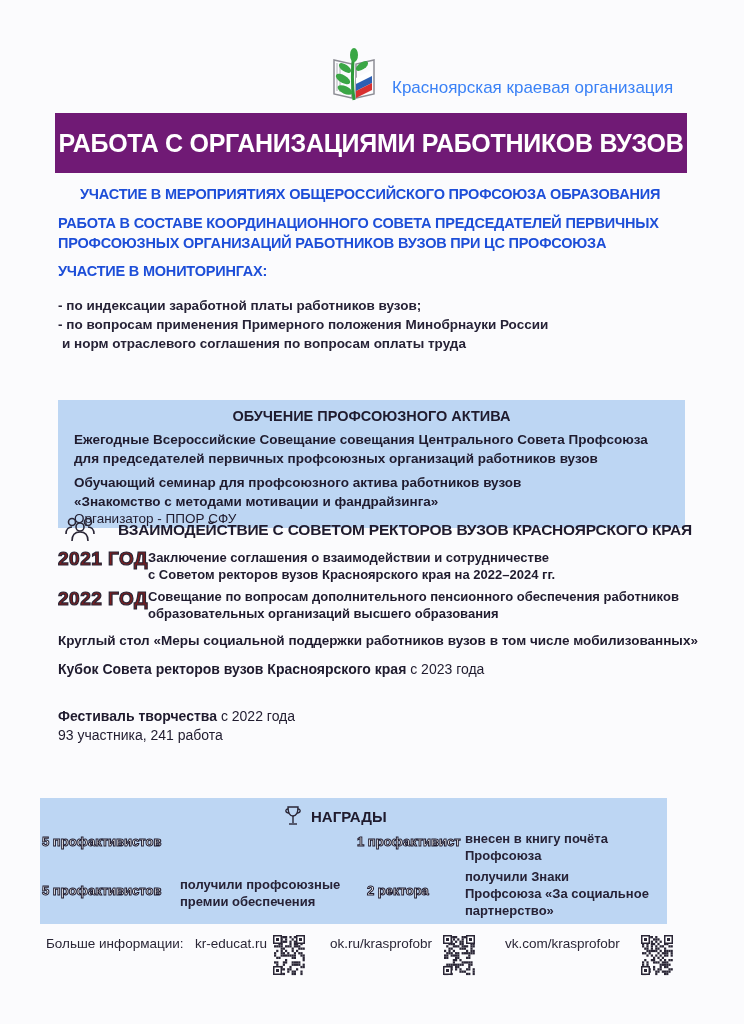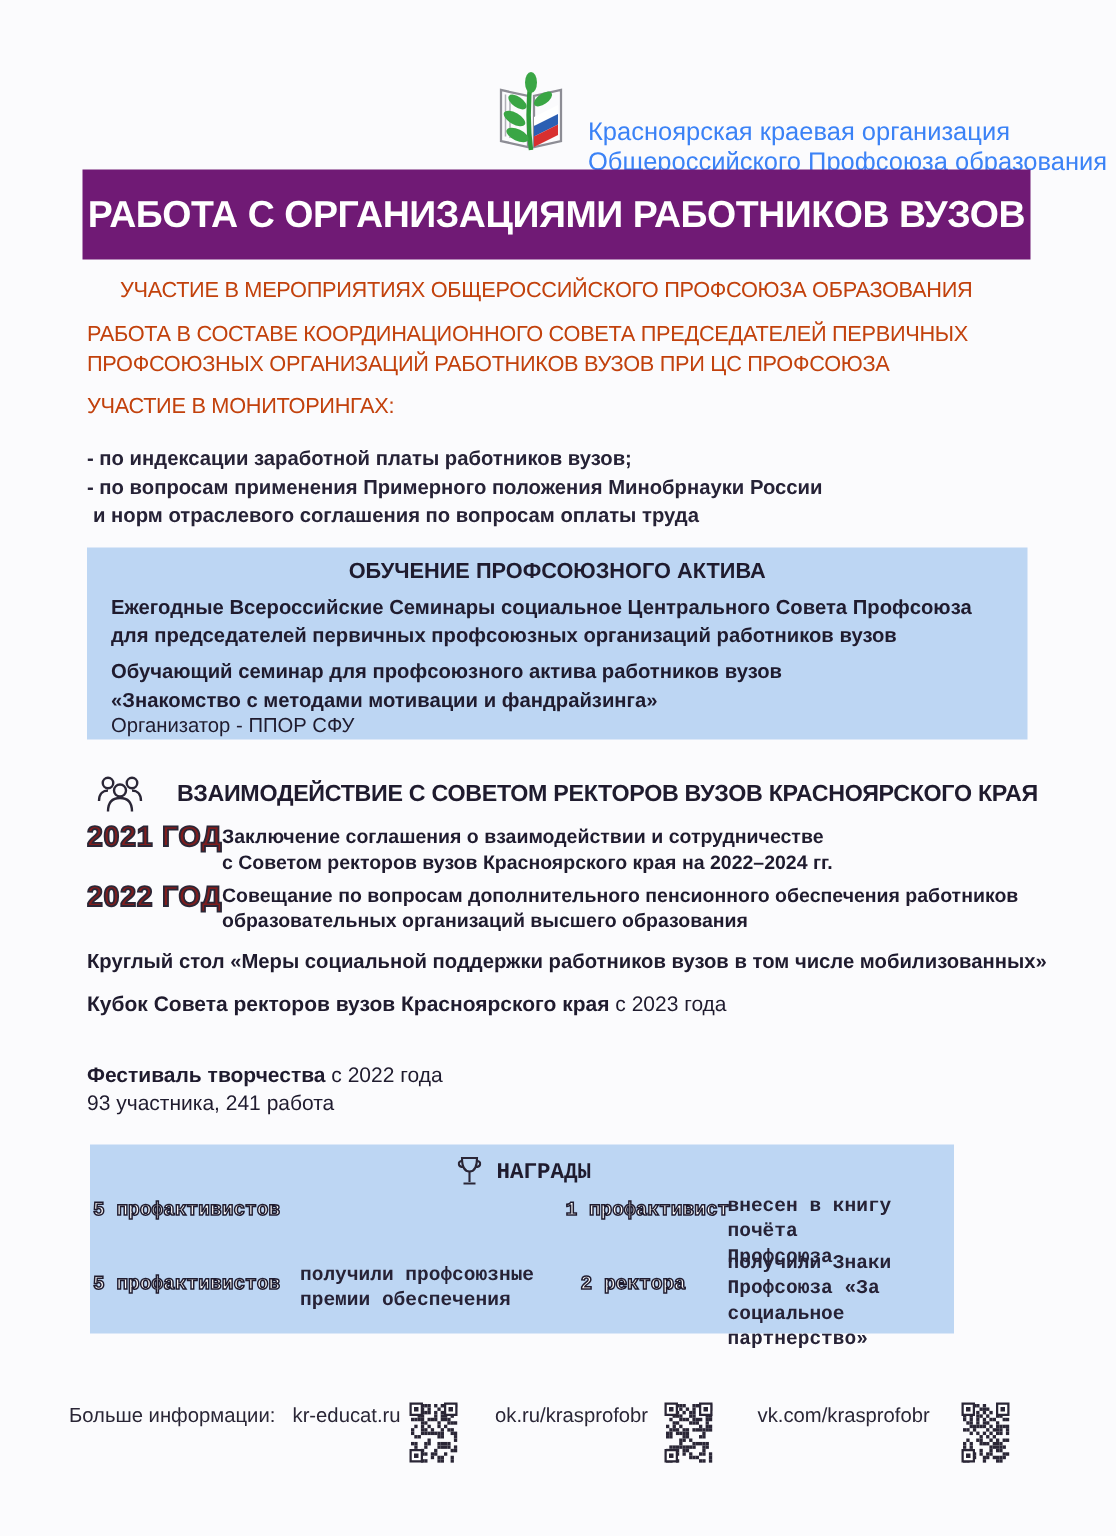--- a/index.html
+++ b/index.html
@@ -61,7 +61,6 @@
 </svg>
 <div class="abs org-name">
   <div>Красноярская краевая организация</div>
-  <div>Общероссийского Профсоюза образования</div>
 </div>
 
 <div class="abs banner">

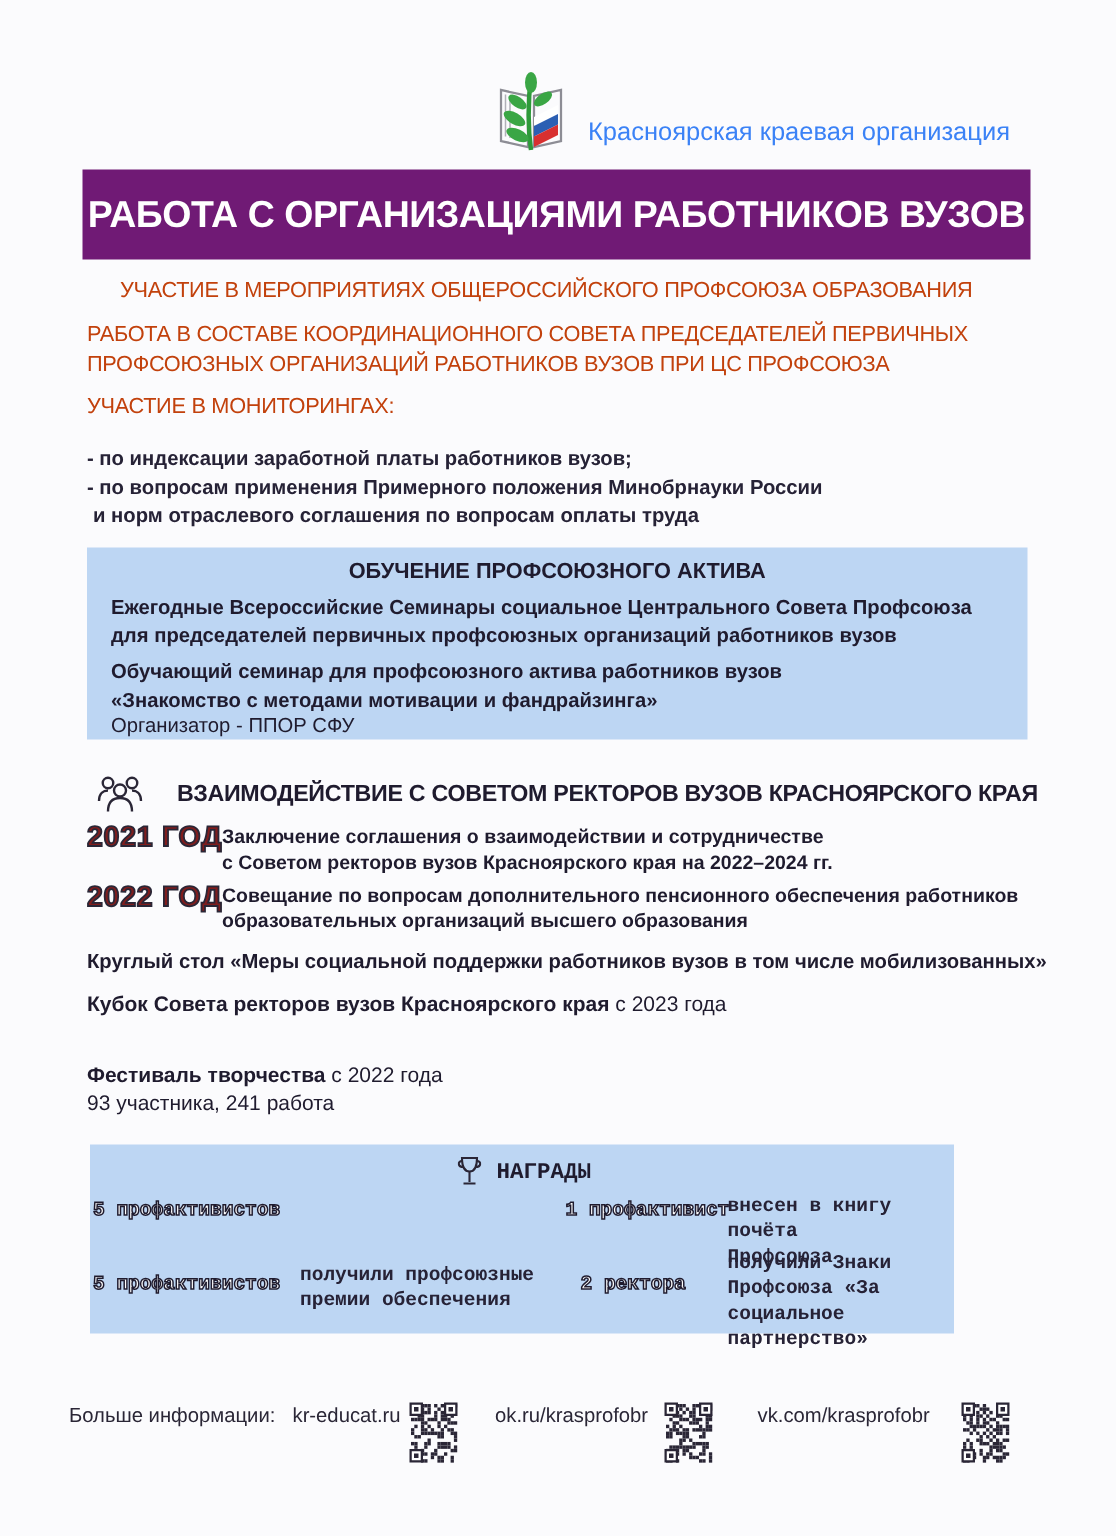--- a/index.html
+++ b/index.html
@@ -10,7 +10,7 @@
   .org-name { left:392px; top:50px; font-size:17px; line-height:20px; color:#3b82f6;margin-top:28px; }
   .banner { left:55px; top:113px; width:632px; height:60px; background:#701a75; color:#fff;
             font-weight:bold; font-size:25px; display:flex; align-items:center; justify-content:center; letter-spacing:-0.3px; }
-  .h-bold { font-weight:normal; font-size:14.5px; color:#c2410c; letter-spacing:-0.2px; }
+  .h-bold { font-weight:bold; font-size:14.5px; color:#1d4ed8; letter-spacing:-0.2px; }
   .s1 { left:80px; top:186px; }
   .s2 { left:58px; top:213px; line-height:20px; }
   .s3 { left:58px; top:263px; }

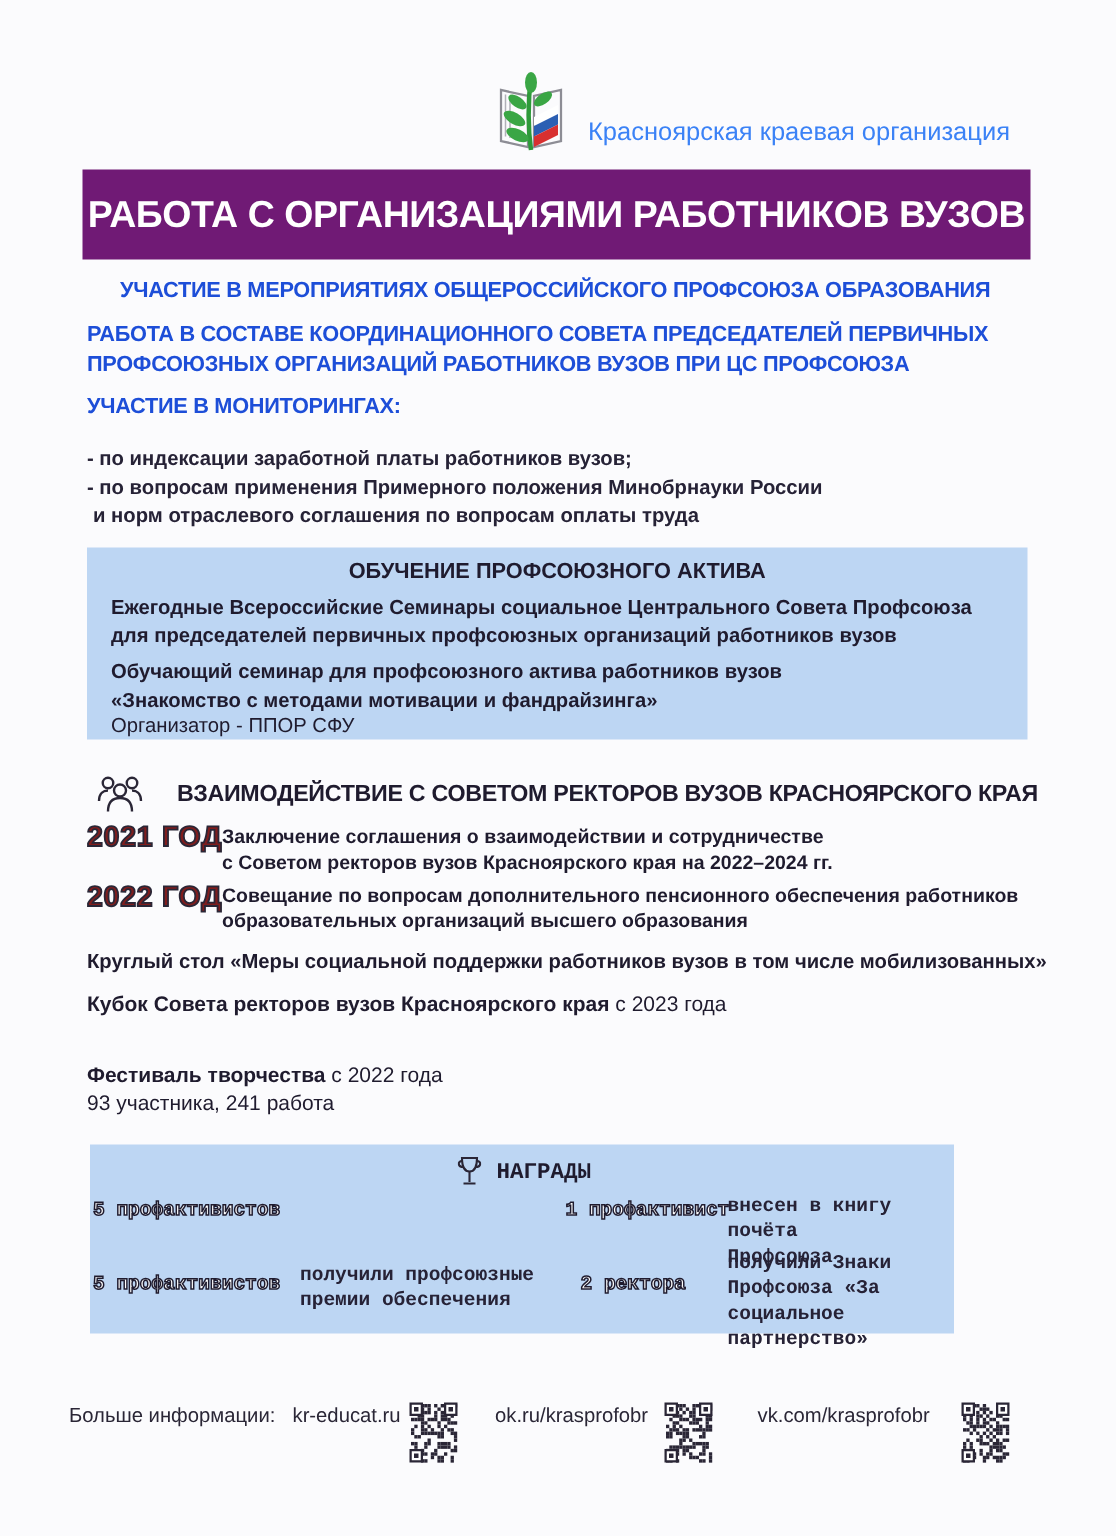--- a/index.html
+++ b/index.html
@@ -15,7 +15,7 @@
   .s2 { left:58px; top:213px; line-height:20px; }
   .s3 { left:58px; top:263px; }
   .mon { left:58px; top:296px; font-size:13.5px; font-weight:bold; line-height:19px; color:#262236; }
-  .panel { background:#bdd6f3; }
+  .panel { background:#bdd6f3;margin-top:35px; }
   .train { left:58px; top:365px; width:627px; height:128px; }
   .train-title { position:absolute; left:0; right:0; top:8px; text-align:center; font-weight:bold; font-size:14.5px; }
   .train-t { position:absolute; left:16px; font-size:13.5px; line-height:19px; font-weight:bold; }

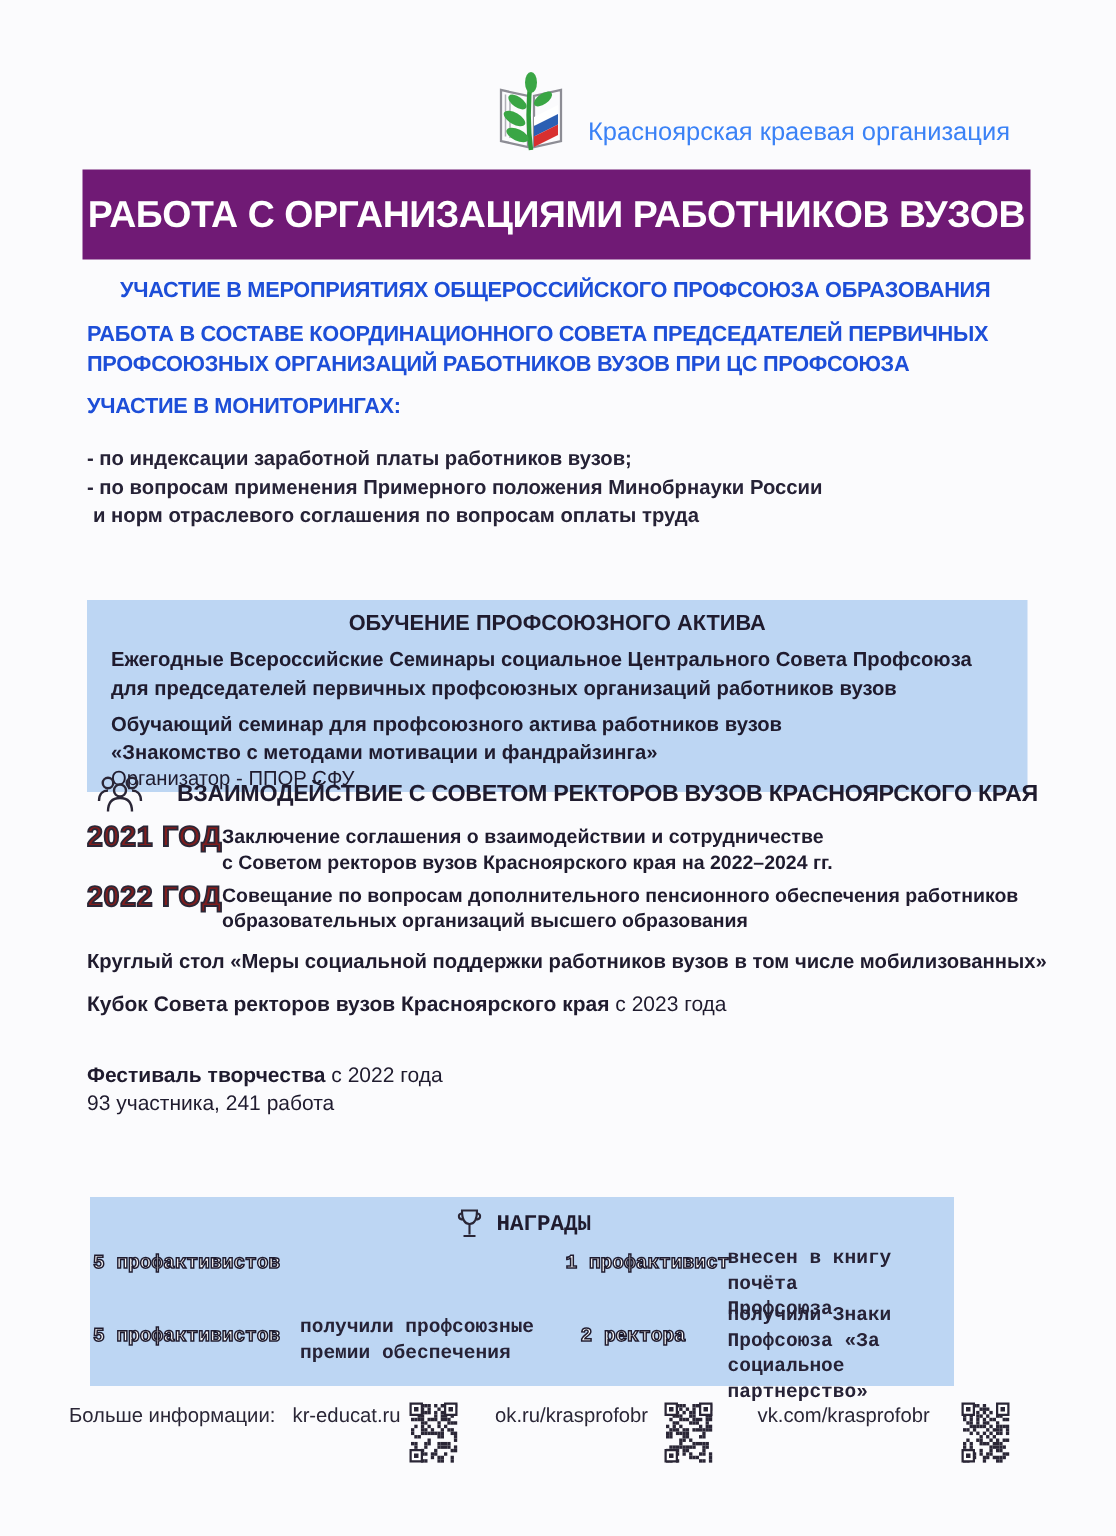--- a/index.html
+++ b/index.html
@@ -82,7 +82,7 @@
 <div class="abs panel train">
   <div class="train-title">ОБУЧЕНИЕ ПРОФСОЮЗНОГО АКТИВА</div>
   <div class="train-t train-a">
-    <div>Ежегодные Всероссийские Семинары социальное Центрального Совета Профсоюза</div>
+    <div>Ежегодные Всероссийские Совещание совещания Центрального Совета Профсоюза</div>
     <div>для председателей первичных профсоюзных организаций работников вузов</div>
   </div>
   <div class="train-t train-b">

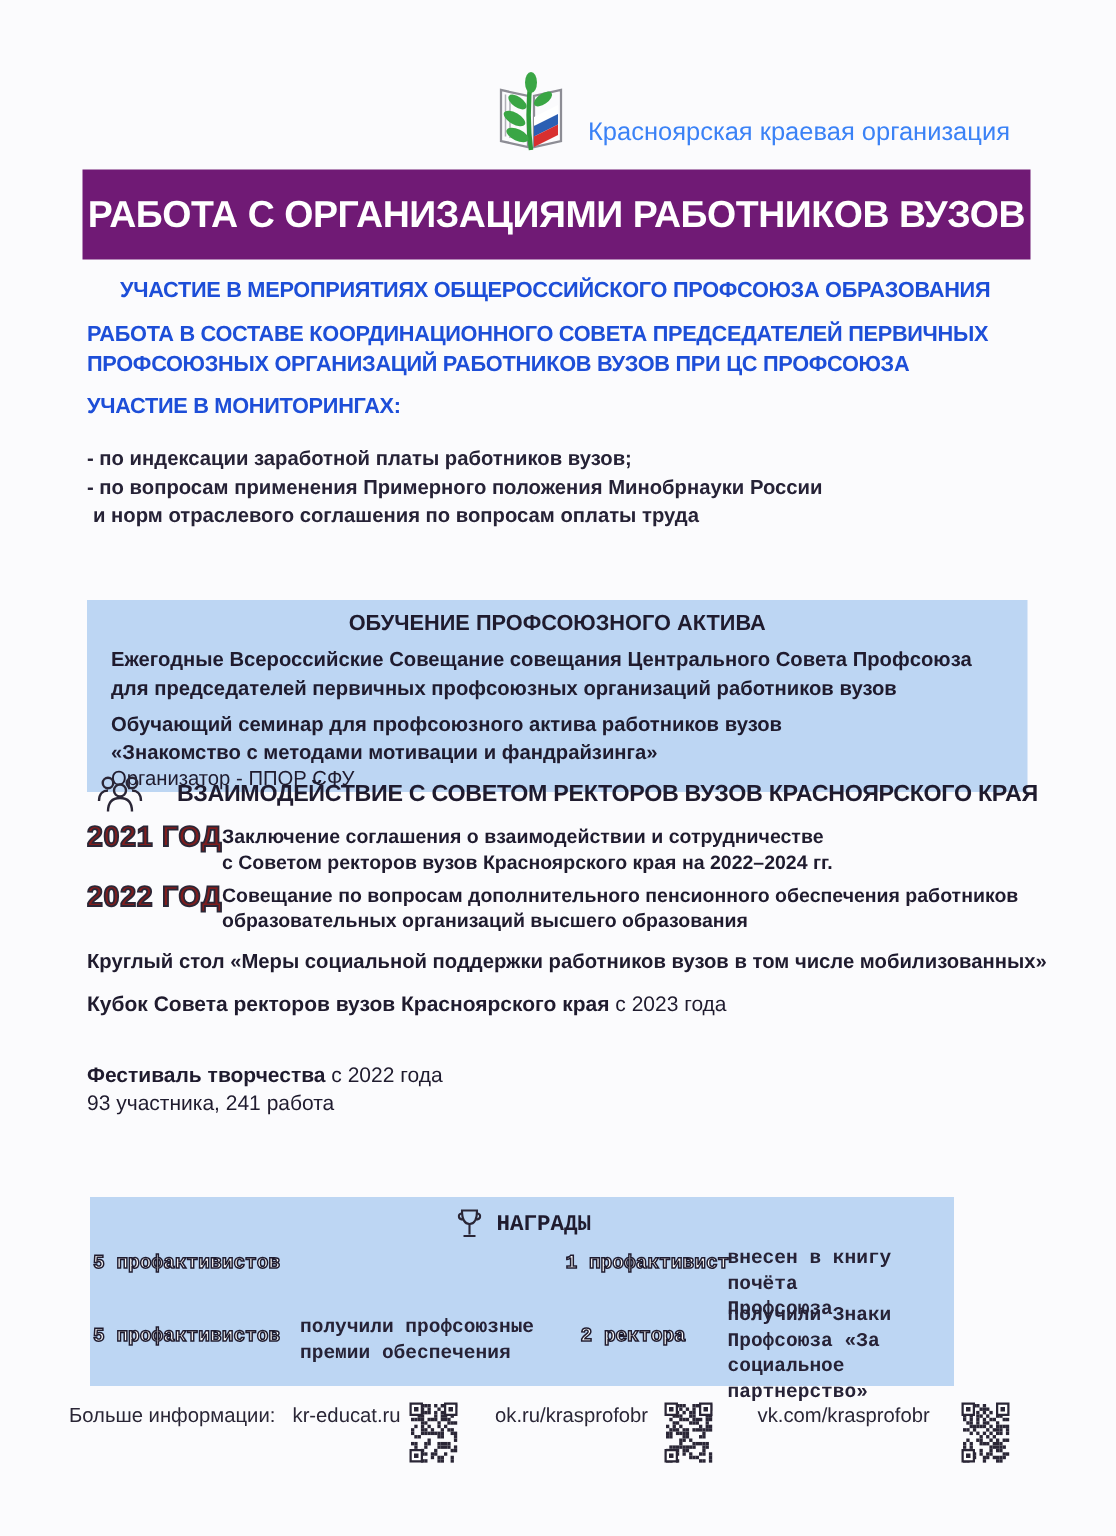--- a/index.html
+++ b/index.html
@@ -34,7 +34,7 @@
   .cup { left:58px; top:660px; font-size:14px; line-height:19px; }
   .fest { left:58px; top:707px; font-size:14px; line-height:19px; }
   b.bb { font-weight:bold; }
-  .awards { left:60px; top:763px; width:576px; height:126px;font-family:Liberation Mono, monospace; }
+  .awards { left:40px; top:763px; width:627px; height:126px; }
   .aw-title { position:absolute; left:245px; top:8px; display:flex; align-items:center; gap:10px; font-weight:bold; font-size:15px; }
   .chip { position:absolute; font-weight:bold; font-size:13px; color:#fff; -webkit-text-stroke:1px #1f1b2e; }
   .atxt { position:absolute; font-size:13px; font-weight:bold; line-height:17px; color:#262236; }

